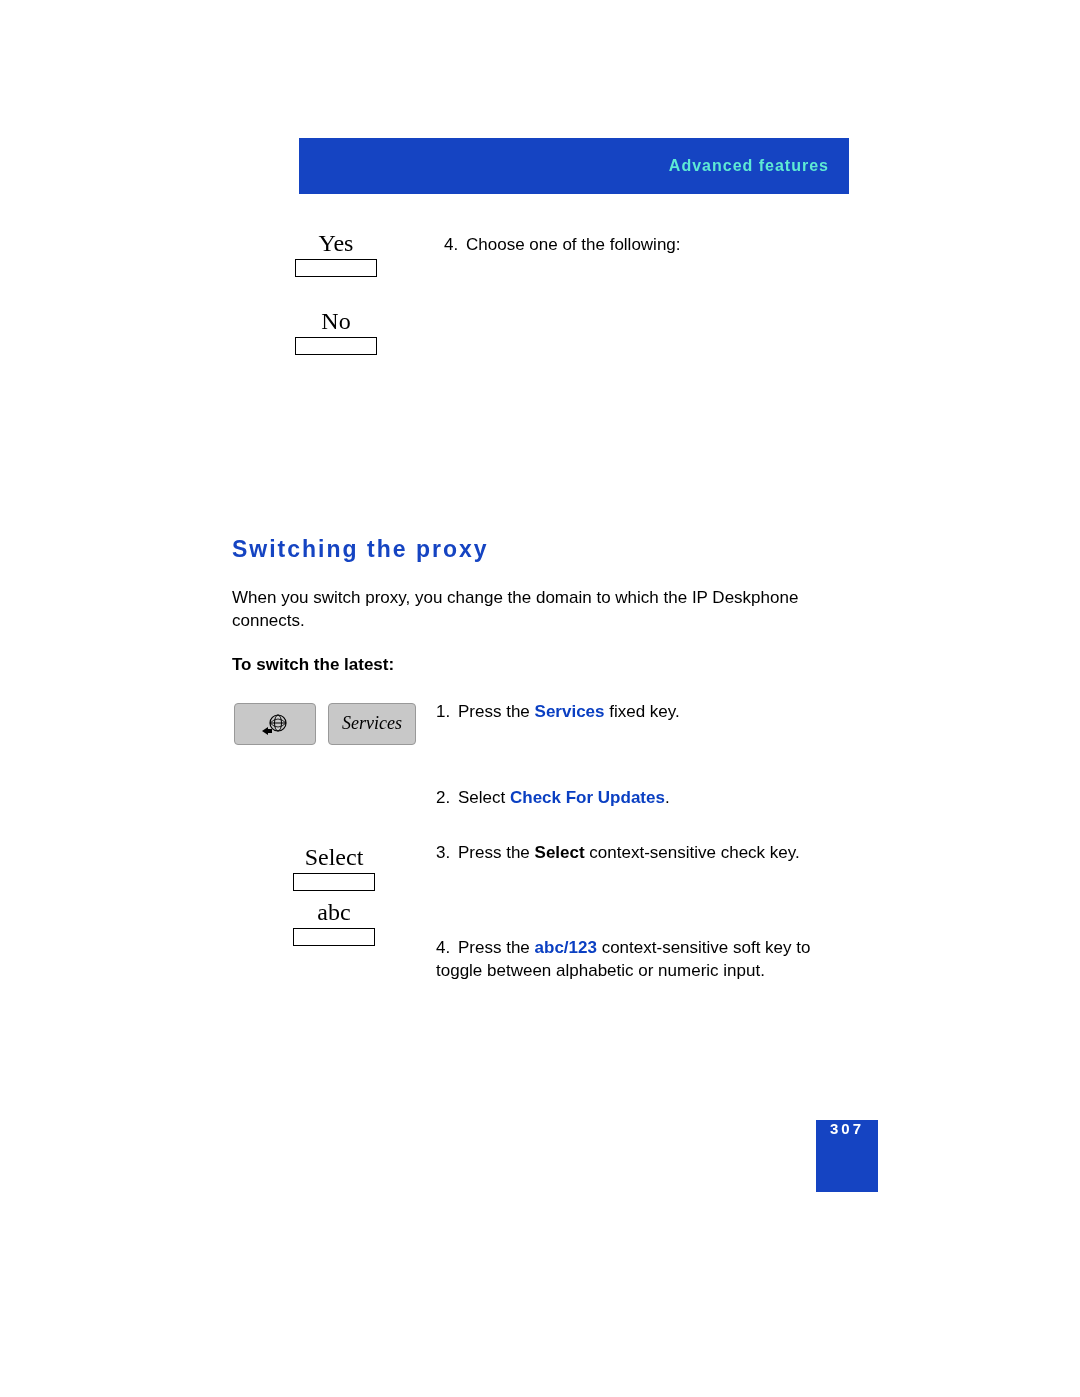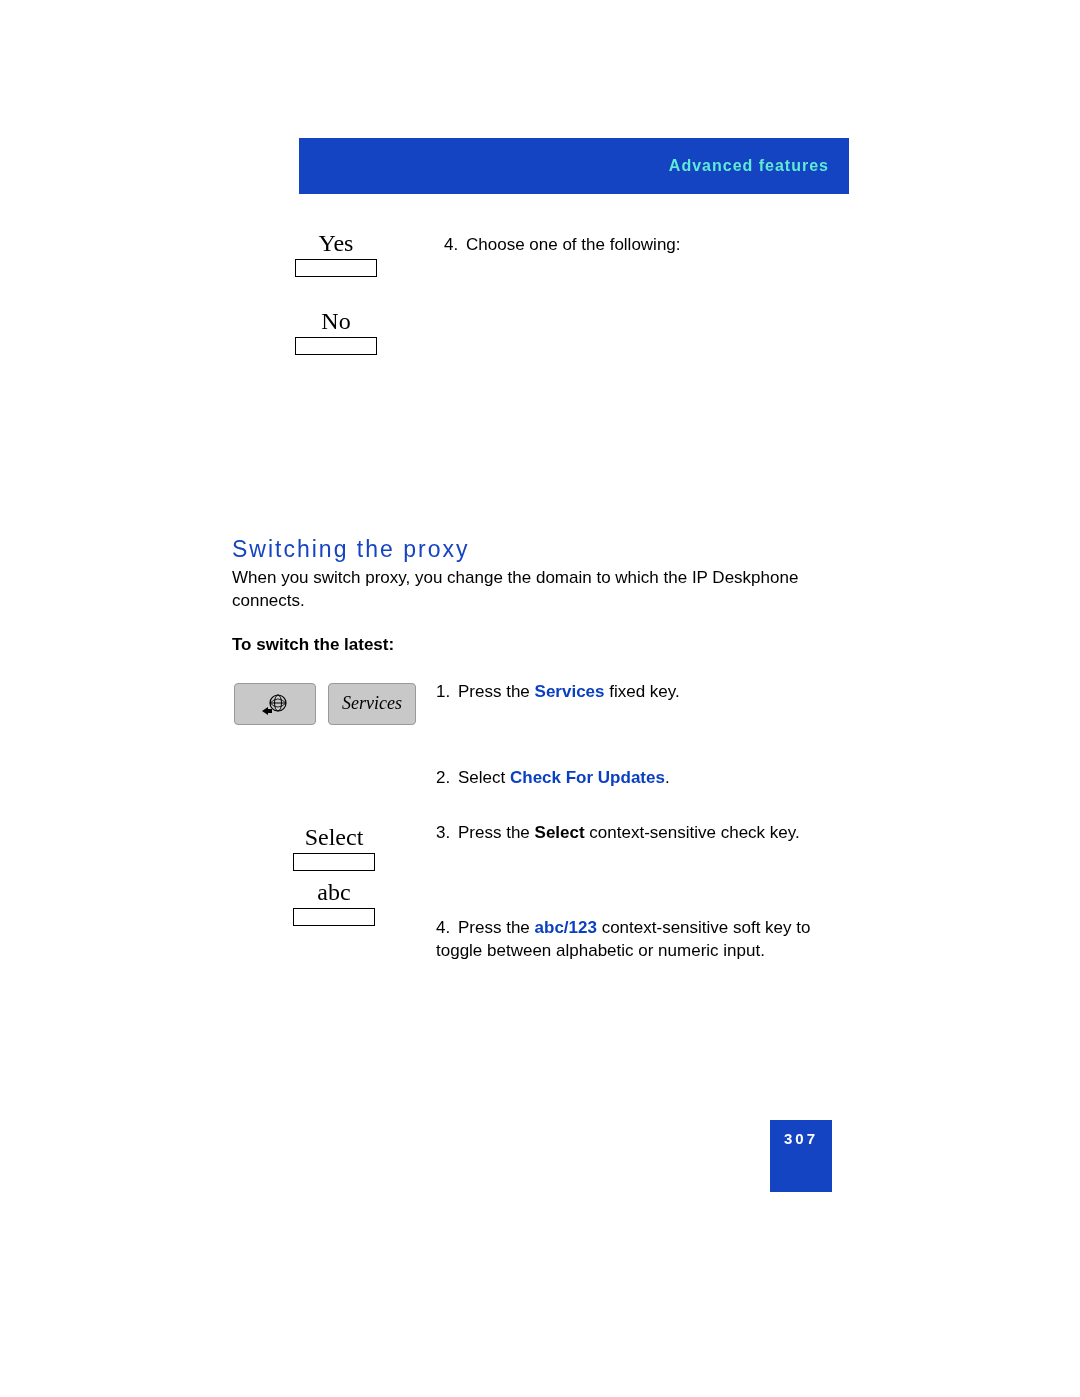--- a/index.html
+++ b/index.html
@@ -85,10 +85,10 @@
   .section-heading {
     font-family: Arial, Helvetica, sans-serif;
     color: #1544c2;
-    font-weight: normal;
+    font-weight: bold;
     font-size: 23px;
     letter-spacing: 2px;
-    margin-bottom: 4px;
+    margin-bottom: 24px;
   }
   .body-text {
     font-size: 17px;

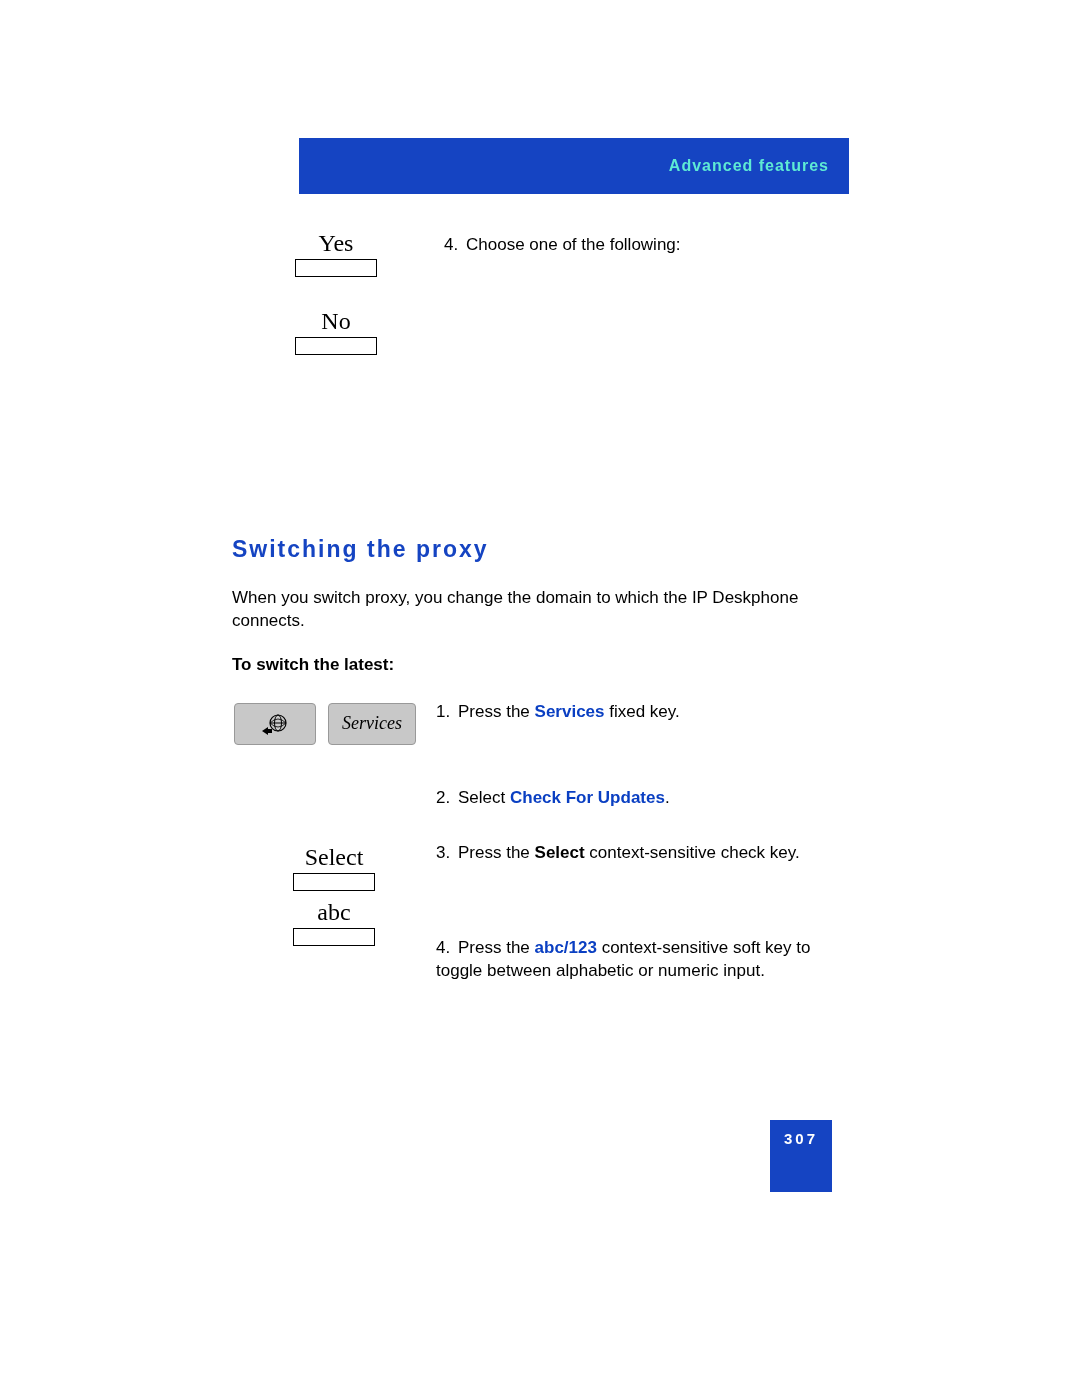--- a/index.html
+++ b/index.html
@@ -120,14 +120,13 @@
   .page-num-box {
     position: absolute;
     top: 1120px;
-    left: 770px;
+    left: 816px;
     width: 62px;
     height: 72px;
     background: #1544c2;
     display: flex;
     align-items: flex-start;
     justify-content: center;
-    padding-top: 10px;
   }
   .page-num {
     color: #ffffff;

